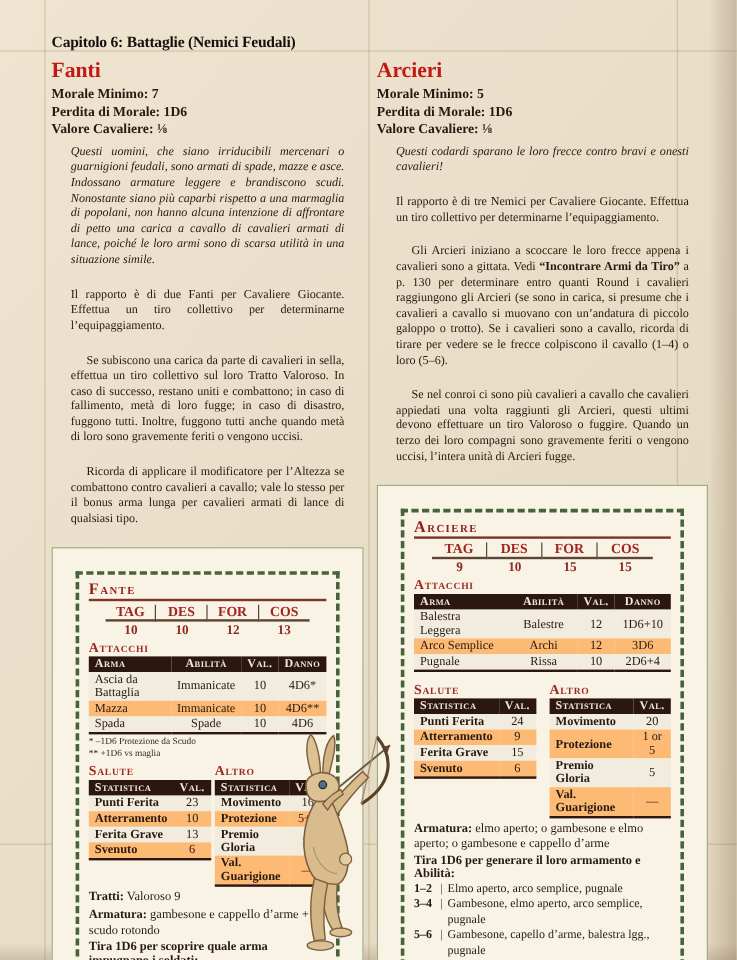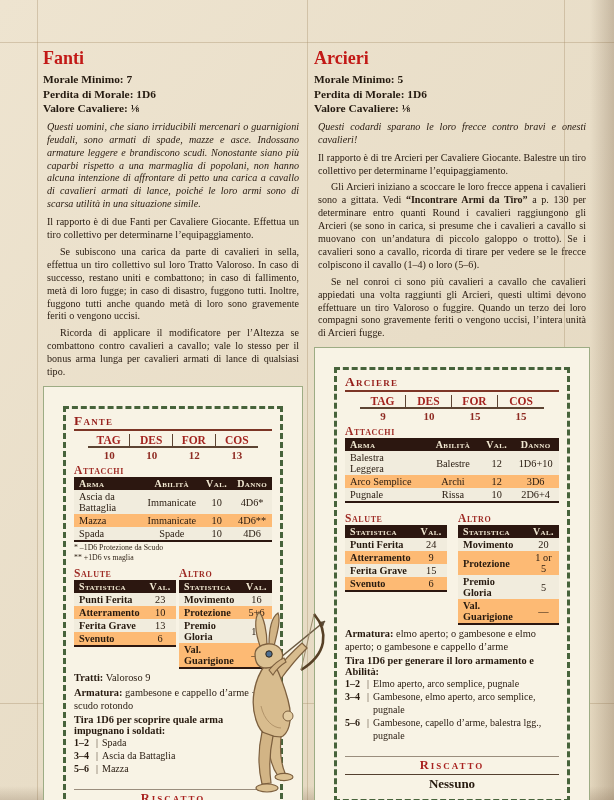--- a/index.html
+++ b/index.html
@@ -87,6 +87,7 @@
   <div class="edge-bottom"></div>
 
   <div class="pagenum">138</div>
+  <div class="chapter">Capitolo 6: Battaglie (Nemici Feudali)</div>
 
   <div class="col col-left">
     <h2 class="red-heading">Fanti</h2>

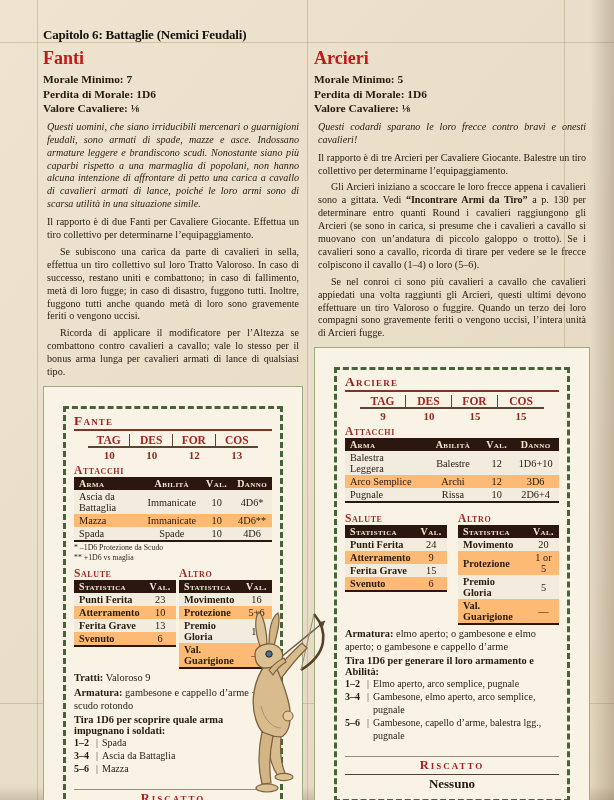--- a/index.html
+++ b/index.html
@@ -30,7 +30,7 @@
 
   .red-heading{font-size:18px;font-weight:bold;color:#c21916;margin:0 0 3px 0;}
   .info-line{font-size:11.4px;font-weight:bold;line-height:1.28;color:#241a10;}
-  p.body{font-size:10.1px;line-height:1.28;text-align:justify;margin:4px;color:#26190f;}
+  p.body{font-size:10.1px;line-height:1.28;text-align:justify;margin:16px;color:#26190f;}
   p.mt{margin-top:5px;}
   p.indent{text-indent:13px;}
   .italic{font-style:italic;}

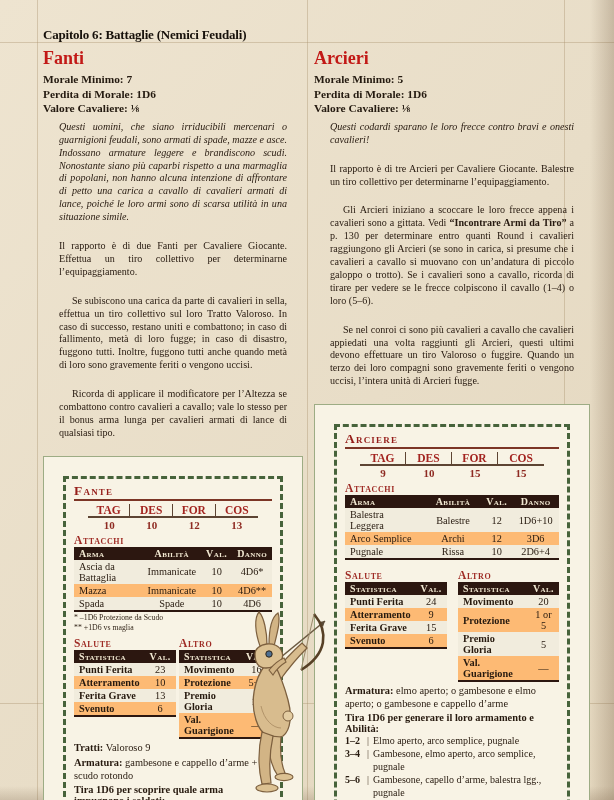--- a/index.html
+++ b/index.html
@@ -238,7 +238,7 @@
     <div class="info-line">Valore Cavaliere: ⅛</div>
 
     <p class="body italic mt">Questi codardi sparano le loro frecce contro bravi e onesti cavalieri!</p>
-    <p class="body mt">Il rapporto è di tre Arcieri per Cavaliere Giocante. Balestre un tiro collettivo per determinarne l’equipaggiamento.</p>
+    <p class="body mt">Il rapporto è di tre Nemici per Cavaliere Giocante. Effettua un tiro collettivo per determinarne l’equipaggiamento.</p>
     <p class="body indent"><span>Gli Arcieri iniziano a scoccare le loro frecce appena i cavalieri sono a gittata. Vedi </span><b>“Incontrare Armi da Tiro”</b><span> a p. 130 per determinare entro quanti Round i cavalieri raggiungono gli Arcieri (se sono in carica, si presume che i cavalieri a cavallo si muovano con un’andatura di piccolo galoppo o trotto). Se i cavalieri sono a cavallo, ricorda di tirare per vedere se le frecce colpiscono il cavallo (1–4) o loro (5–6).</span></p>
     <p class="body indent">Se nel conroi ci sono più cavalieri a cavallo che cavalieri appiedati una volta raggiunti gli Arcieri, questi ultimi devono effettuare un tiro Valoroso o fuggire. Quando un terzo dei loro compagni sono gravemente feriti o vengono uccisi, l’intera unità di Arcieri fugge.</p>
 

